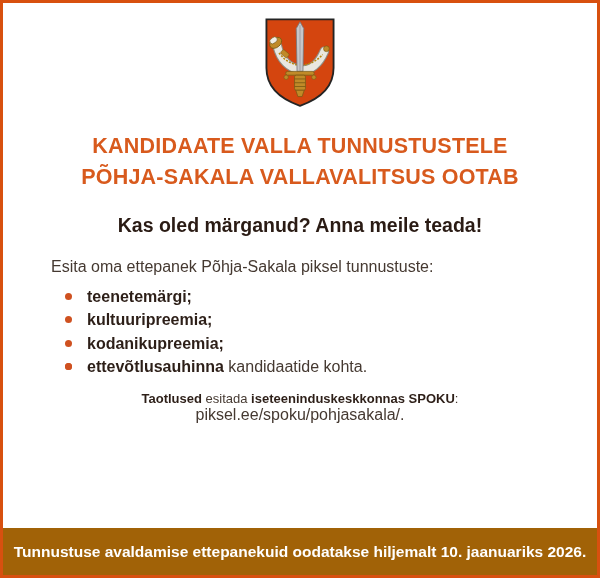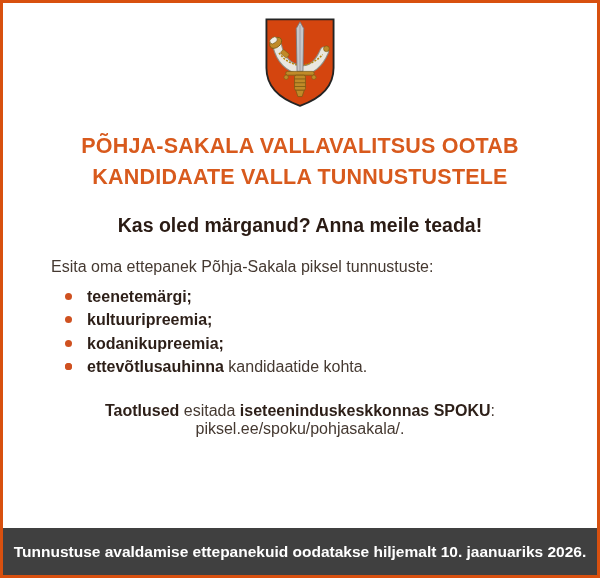--- a/index.html
+++ b/index.html
@@ -122,8 +122,8 @@
   </div>
 
   <div class="heading">
+    <div>KANDIDAATE VALLA TUNNUSTUSTELE</div>
     <div>PÕHJA-SAKALA VALLAVALITSUS OOTAB</div>
-    <div>KANDIDAATE VALLA TUNNUSTUSTELE</div>
   </div>
 
   <div class="subtitle">Kas oled märganud? Anna meile teada!</div>

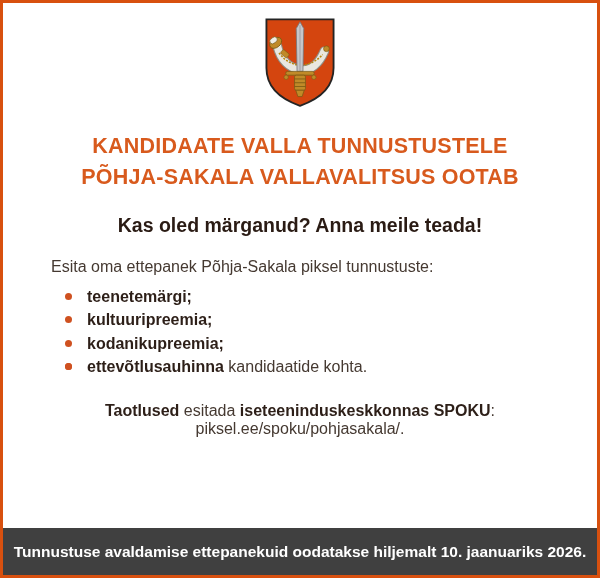--- a/index.html
+++ b/index.html
@@ -59,9 +59,9 @@
   ul.awards li .regular { font-weight: 400; color: #453931; }
 
   .submission {
-    margin-top: 23px;
+    margin-top: 12px;
     text-align: center;
-    font-size: 16px;
+    font-size: 13px;
     color: #453931;
   }
   .submission .b { font-weight: 700; color: #2d1f18; }

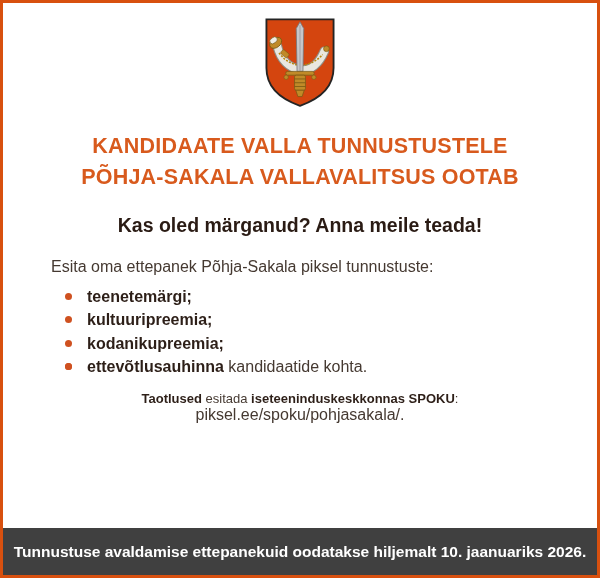--- a/index.html
+++ b/index.html
@@ -74,7 +74,7 @@
     position: absolute;
     left: 0; right: 0; bottom: 0;
     height: 47px;
-    background: #404040;
+    background: #a16207;
     color: #ffffff;
     font-weight: 700;
     font-size: 15.5px;

